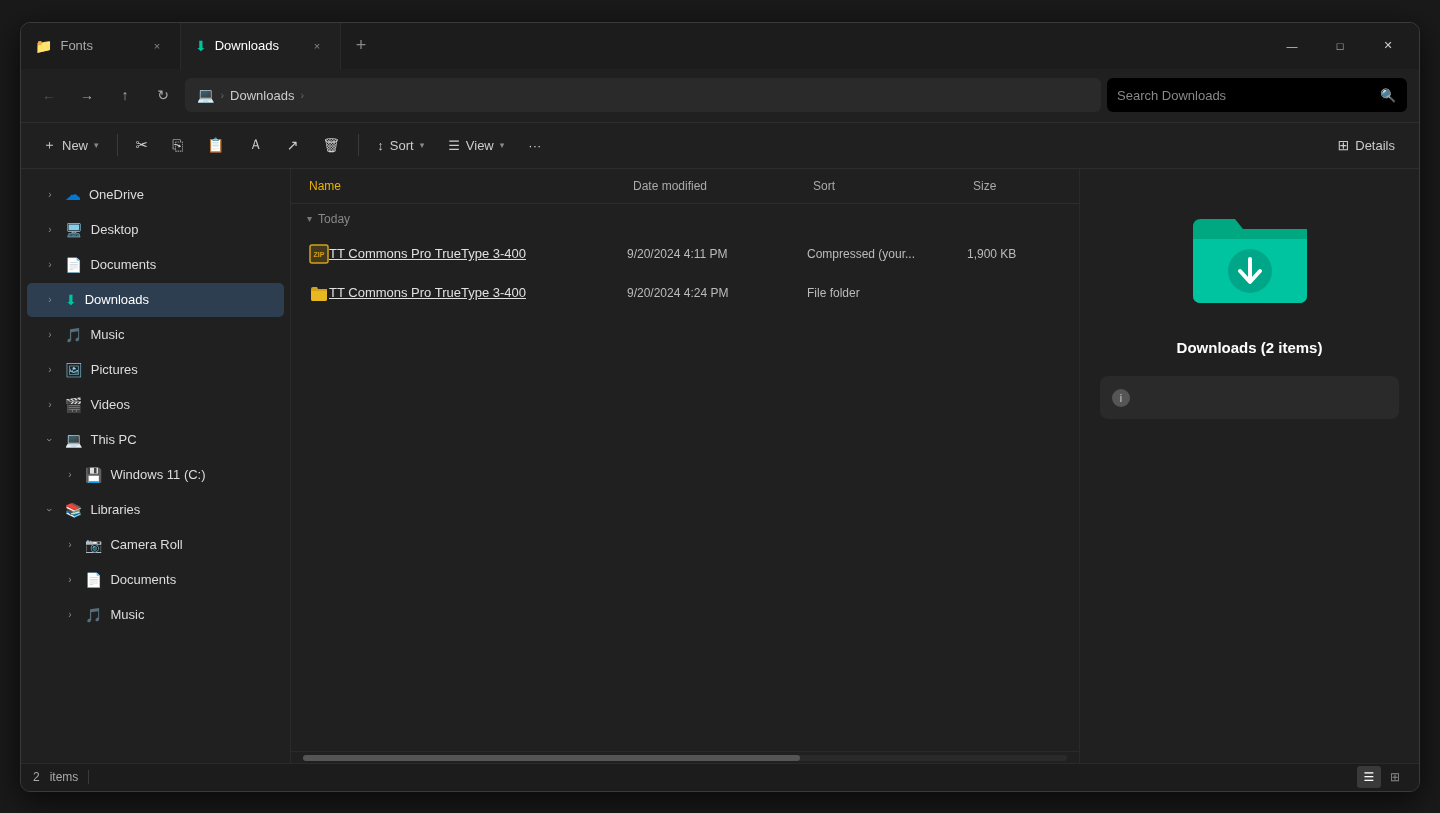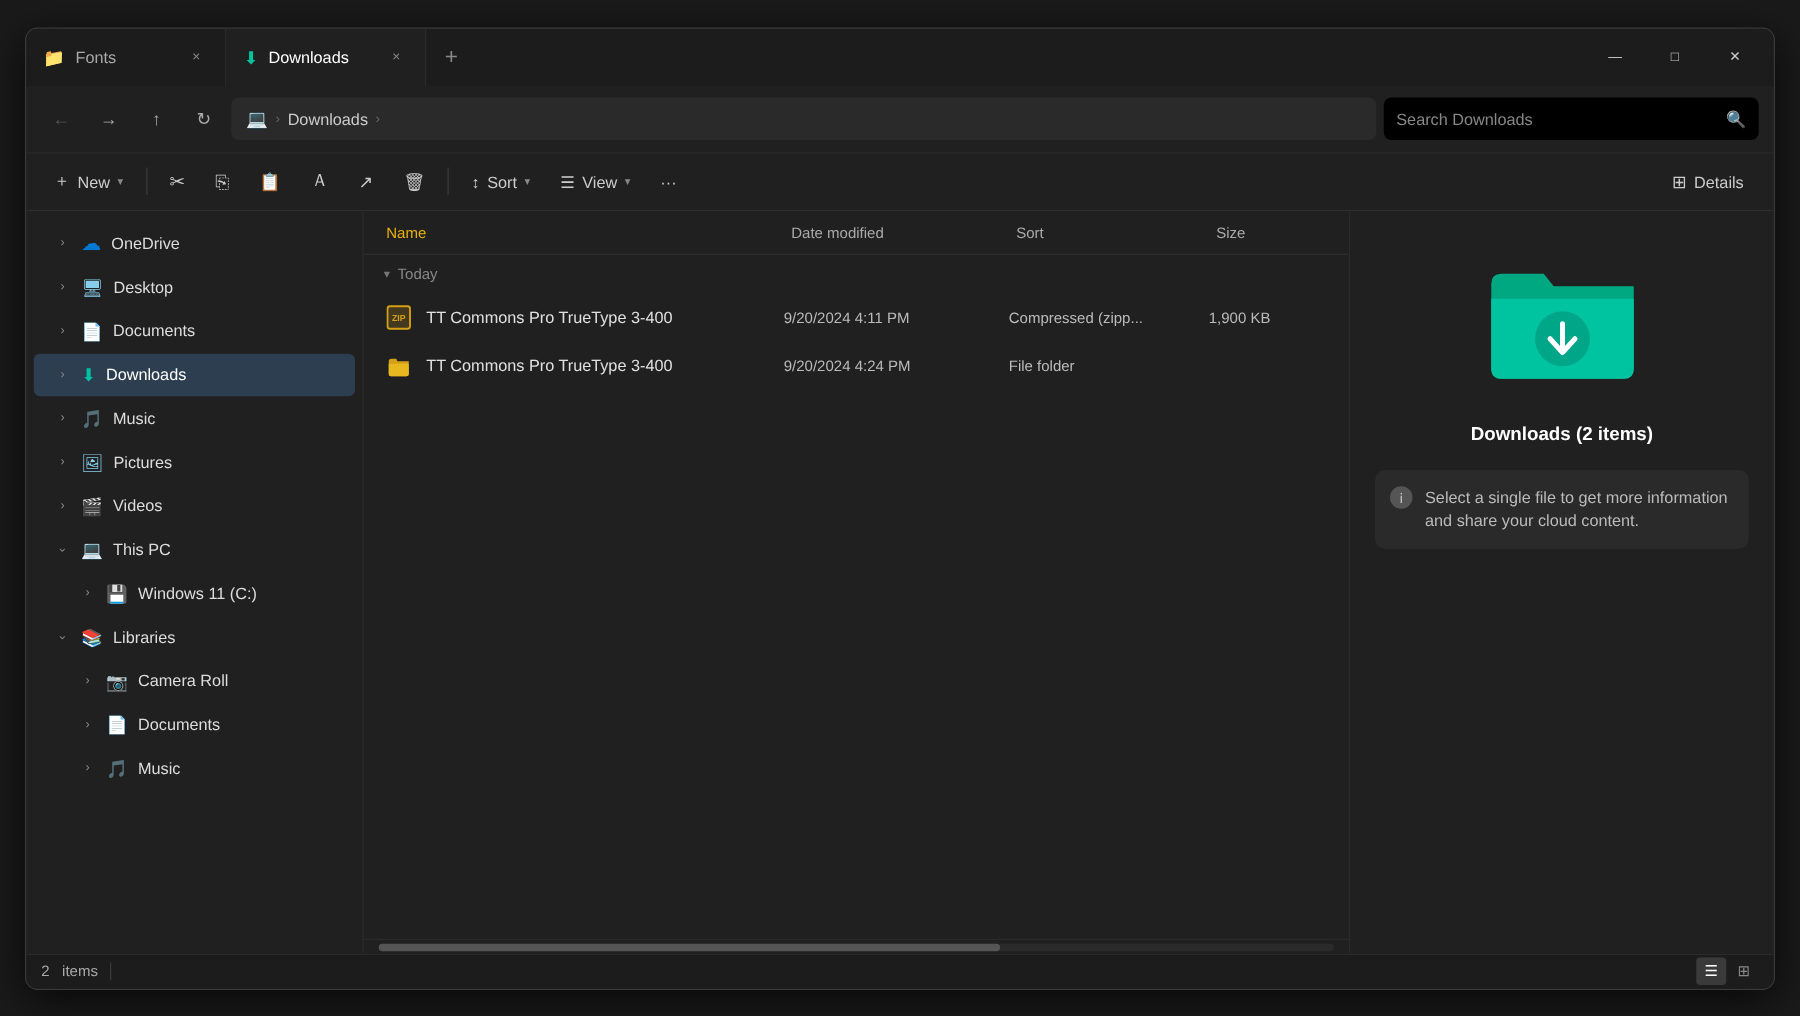--- a/index.html
+++ b/index.html
@@ -297,9 +297,10 @@
     .file-name-cell {
       display: flex;
       align-items: center;
-      gap: 12px;
+      gap: 0;
       font-size: 13px;
       color: #e0e0e0;
+      text-decoration: underline;
     }
     .file-cell {
       font-size: 12px;

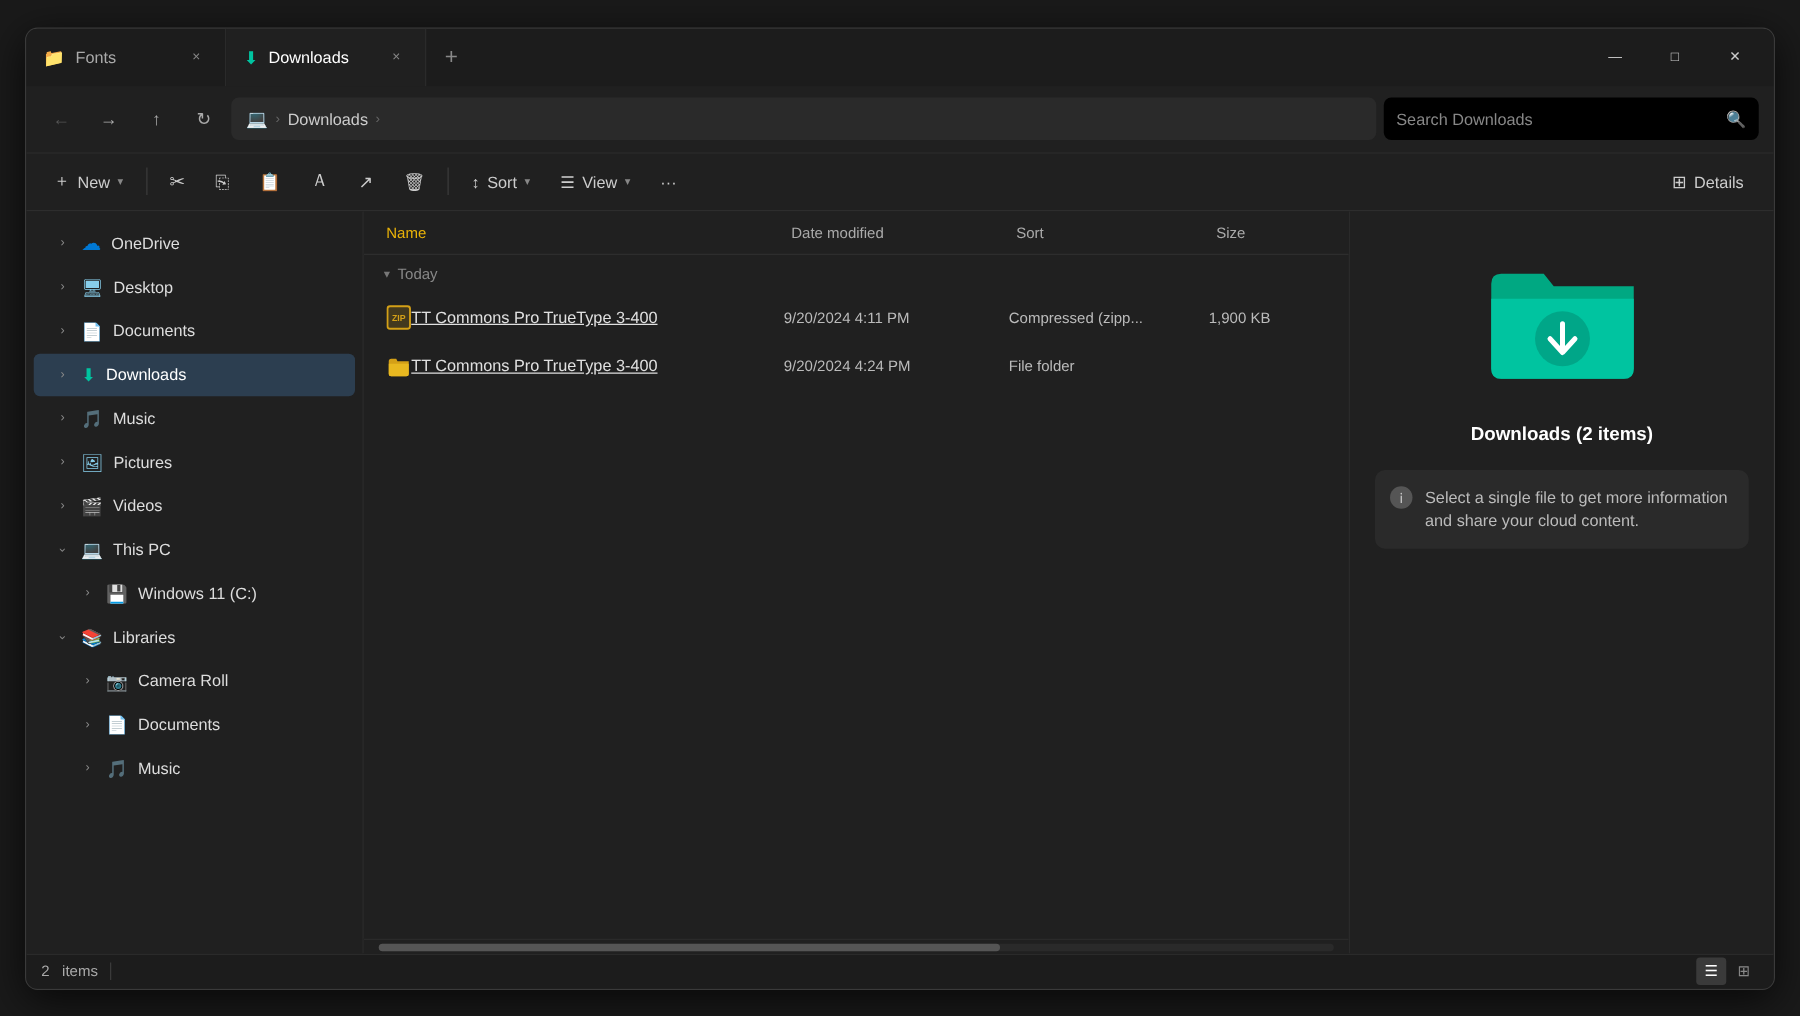--- a/index.html
+++ b/index.html
@@ -621,7 +621,7 @@
             <span>TT Commons Pro TrueType 3-400</span>
           </div>
           <div class="file-cell">9/20/2024 4:11 PM</div>
-          <div class="file-cell">Compressed (zipp...</div>
+          <div class="file-cell">Compressed (your...</div>
           <div class="file-cell">1,900 KB</div>
         </div>
 

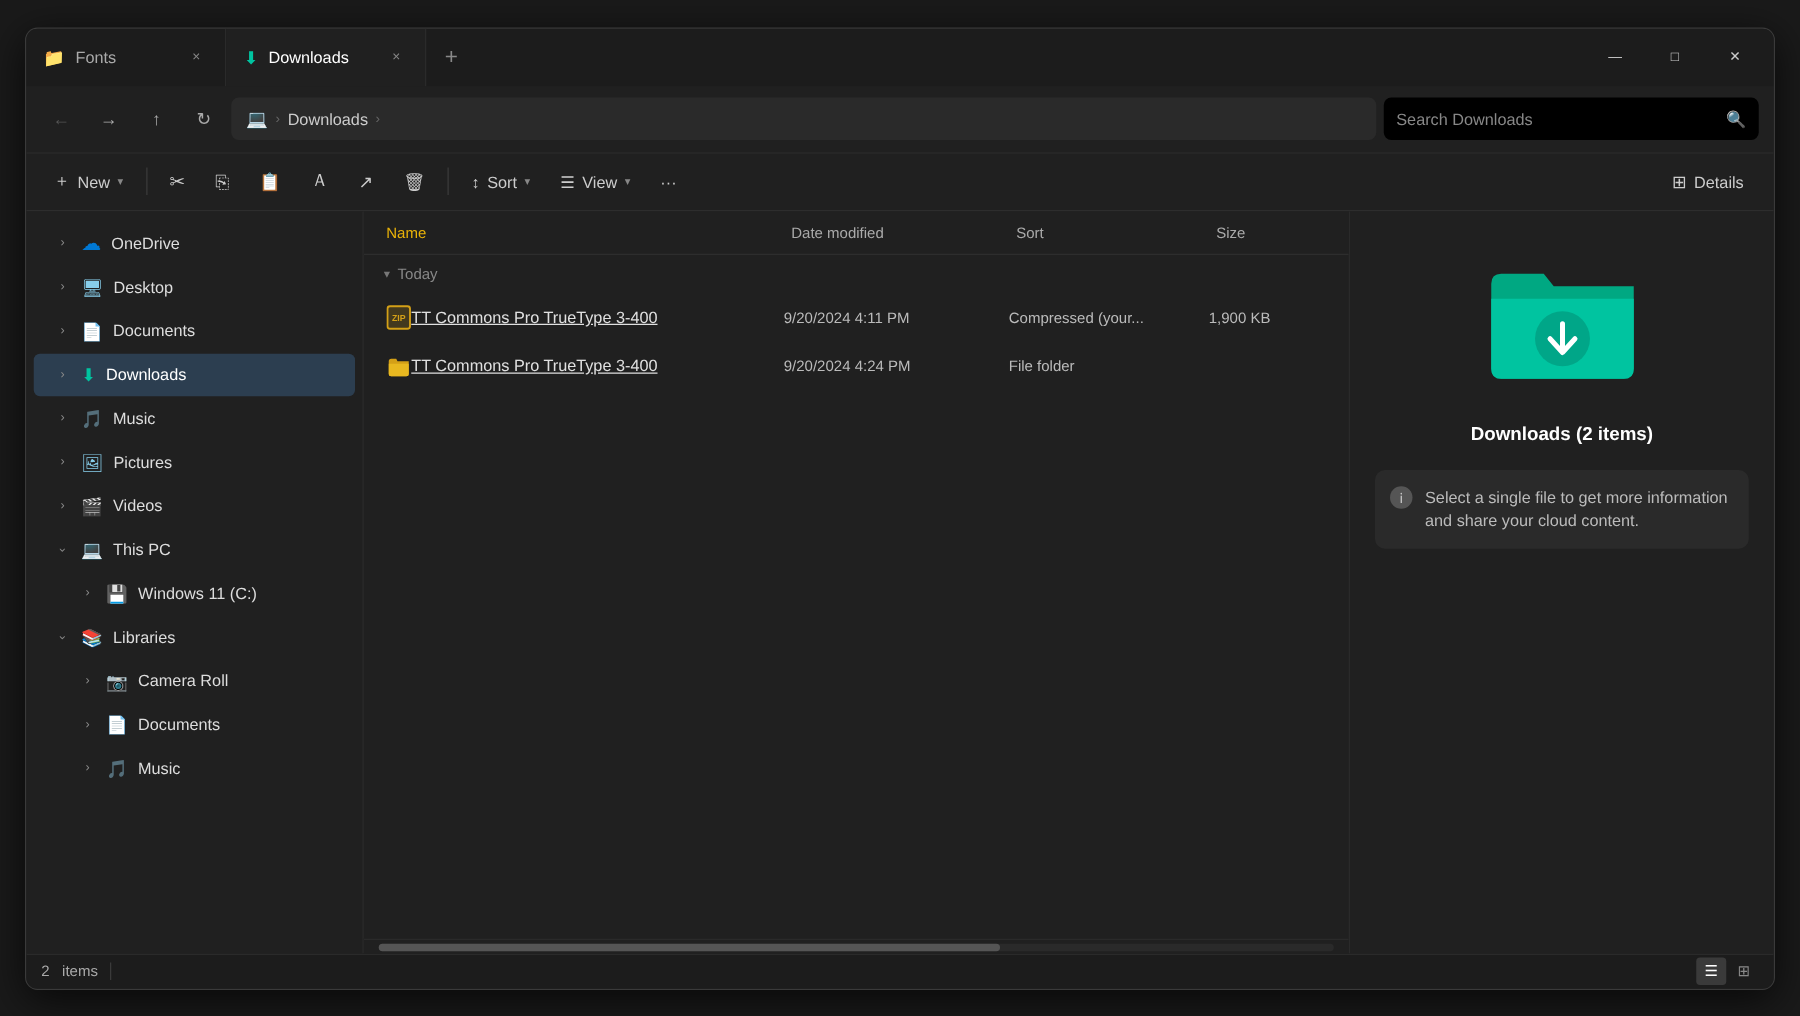--- a/index.html
+++ b/index.html
@@ -665,7 +665,6 @@
         <div class="info-icon">
           <span>ℹ</span>
         </div>
-        <div class="info-text">Select a single file to get more information and share your cloud content.</div>
       </div>
     </div>
 

